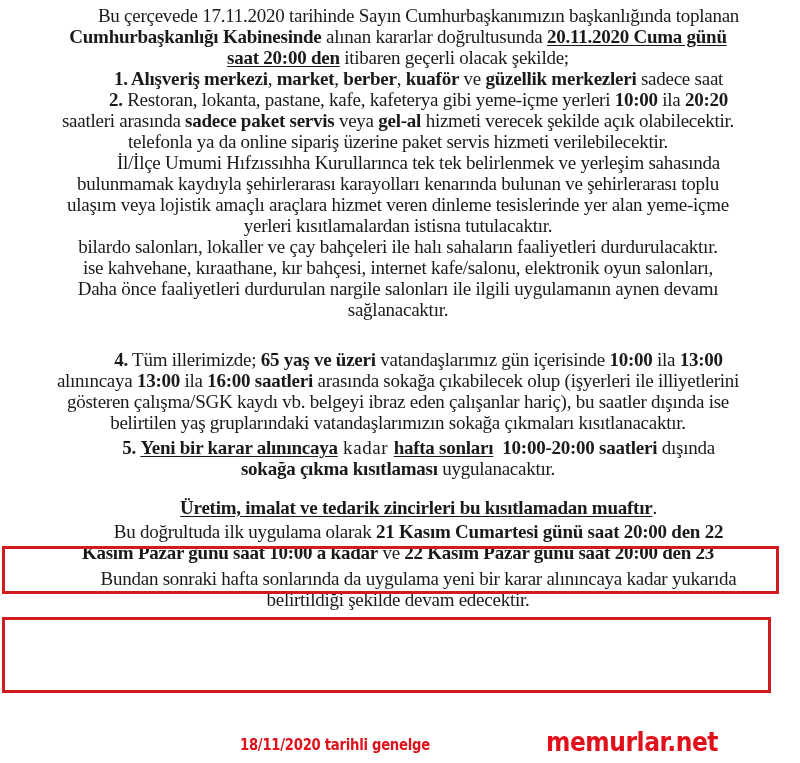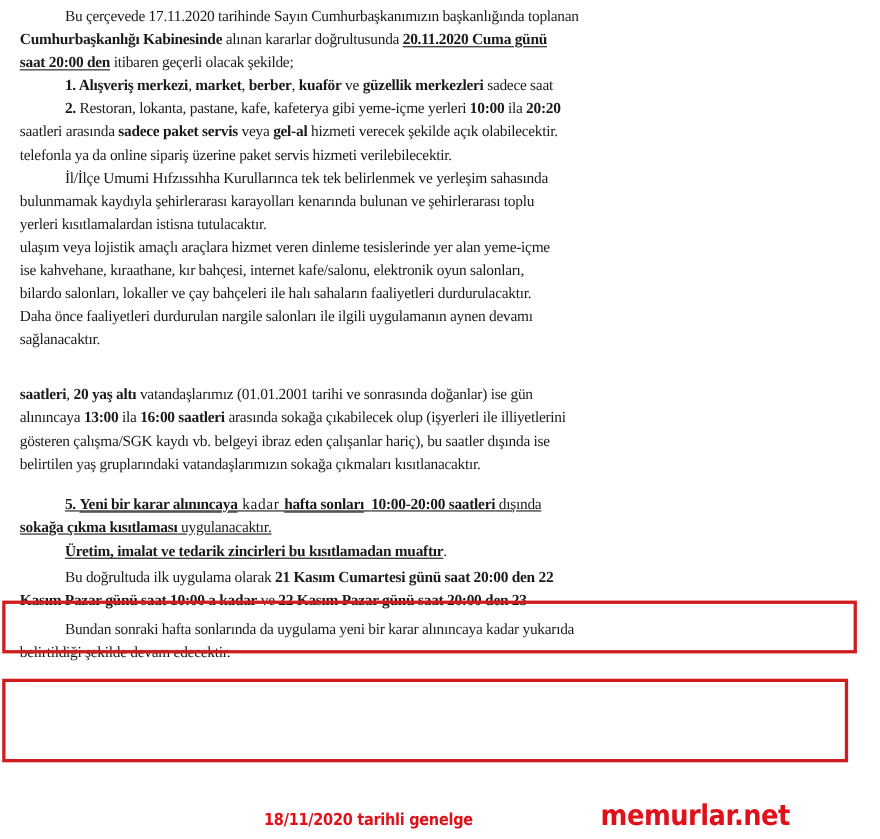--- a/index.html
+++ b/index.html
@@ -10,7 +10,7 @@
   }
   .doc {
     position: absolute; left: 18px; top: 0; width: 760px;
-    font-size: 14px; line-height: 21px; letter-spacing: -0.25px;
+    font-size: 19px; line-height: 21px; letter-spacing: -0.25px; text-align: center;
   }
   .line { display: block; white-space: nowrap; height: 21px; }
   .ind { padding-left: 41px; }

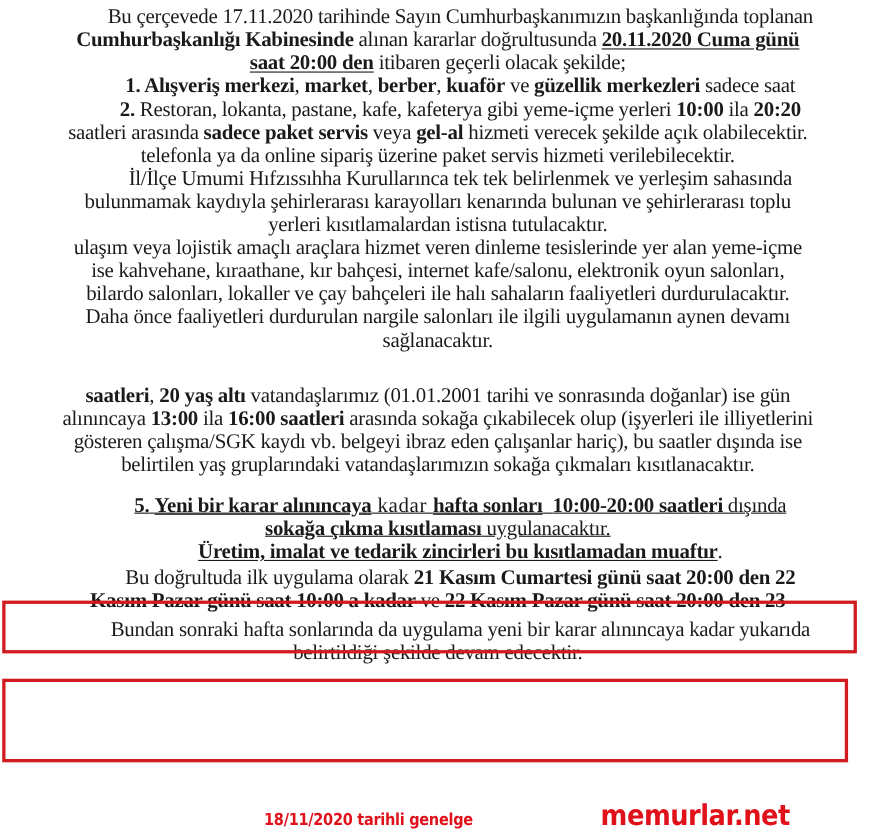--- a/index.html
+++ b/index.html
@@ -58,8 +58,8 @@
   <div>
     <span class="line ind">İl/İlçe Umumi Hıfzıssıhha Kurullarınca tek tek belirlenmek ve yerleşim sahasında</span>
     <span class="line">bulunmamak kaydıyla şehirlerarası karayolları kenarında bulunan ve şehirlerarası toplu</span>
+    <span class="line">ulaşım veya lojistik amaçlı araçlara hizmet veren dinleme tesislerinde yer alan yeme-içme</span>
     <span class="line">yerleri kısıtlamalardan istisna tutulacaktır.</span>
-    <span class="line">ulaşım veya lojistik amaçlı araçlara hizmet veren dinleme tesislerinde yer alan yeme-içme</span>
   </div>
 
   <div>

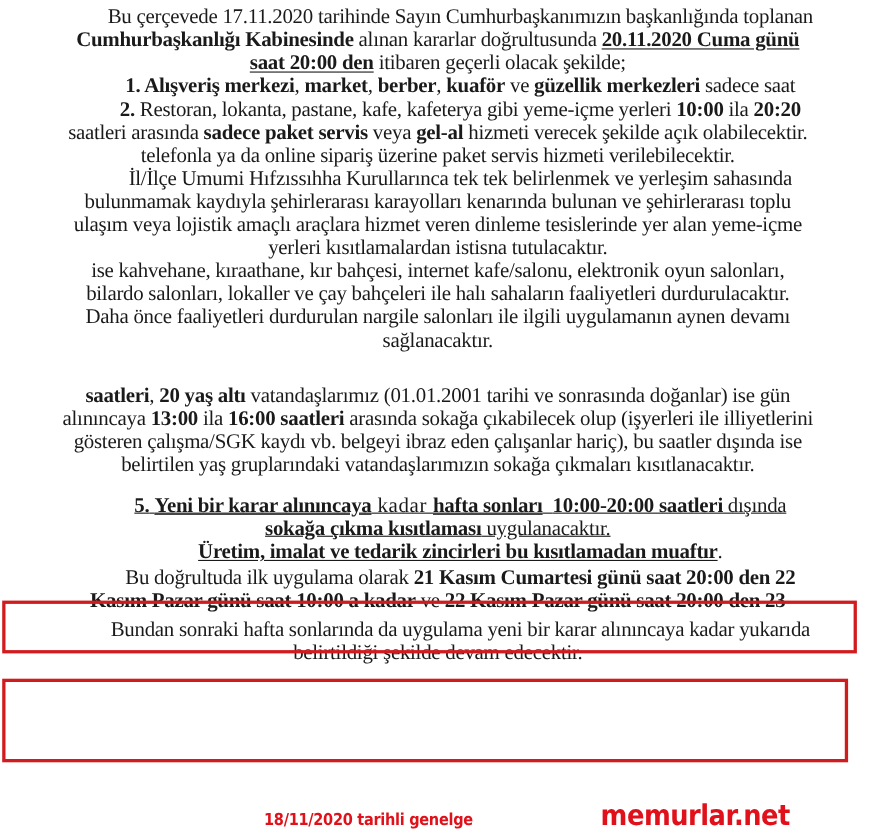--- a/index.html
+++ b/index.html
@@ -63,8 +63,8 @@
   </div>
 
   <div>
+    <span class="line">bilardo salonları, lokaller ve çay bahçeleri ile halı sahaların faaliyetleri durdurulacaktır.</span>
     <span class="line">ise kahvehane, kıraathane, kır bahçesi, internet kafe/salonu, elektronik oyun salonları,</span>
-    <span class="line">bilardo salonları, lokaller ve çay bahçeleri ile halı sahaların faaliyetleri durdurulacaktır.</span>
     <span class="line">Daha önce faaliyetleri durdurulan nargile salonları ile ilgili uygulamanın aynen devamı</span>
     <span class="line">sağlanacaktır.</span>
   </div>

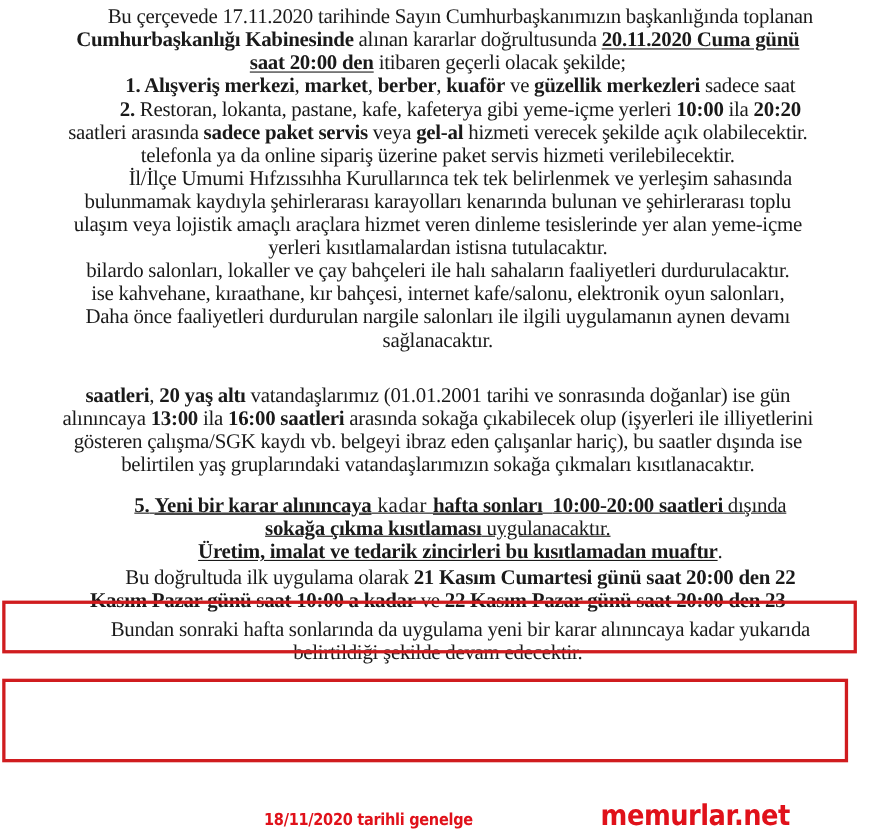--- a/index.html
+++ b/index.html
@@ -72,6 +72,7 @@
   <div class="sp" style="height:29px;"></div>
 
   <div>
+    <span class="line ind"><b>4.</b><span> Tüm illerimizde; </span><b>65 yaş ve üzeri</b><span> vatandaşlarımız gün içerisinde </span><b>10:00</b><span> ila </span><b>13:00</b></span>
     <span class="line"><b>saatleri</b><span>, </span><b>20 yaş altı</b><span> vatandaşlarımız (01.01.2001 tarihi ve sonrasında doğanlar) ise gün</span></span>
     <span class="line"><span>alınıncaya </span><b>13:00</b><span> ila </span><b>16:00 saatleri</b><span> arasında sokağa çıkabilecek olup (işyerleri ile illiyetlerini</span></span>
     <span class="line">gösteren çalışma/SGK kaydı vb. belgeyi ibraz eden çalışanlar hariç), bu saatler dışında ise</span>

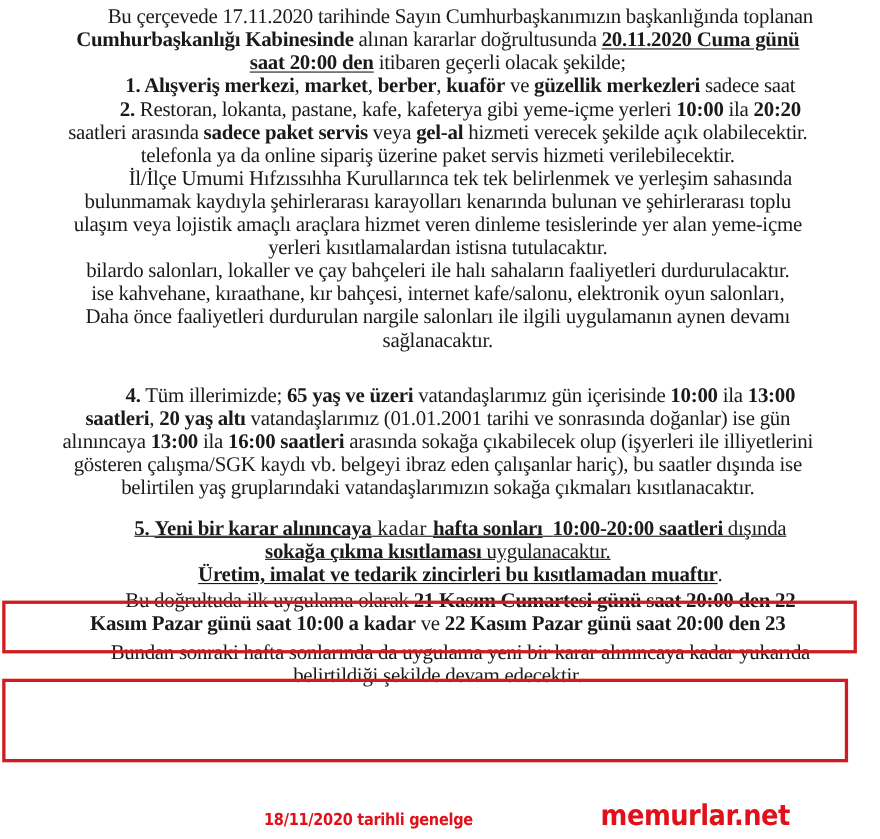--- a/index.html
+++ b/index.html
@@ -73,7 +73,6 @@
 
   <div>
     <span class="line ind"><b>4.</b><span> Tüm illerimizde; </span><b>65 yaş ve üzeri</b><span> vatandaşlarımız gün içerisinde </span><b>10:00</b><span> ila </span><b>13:00</b></span>
-    <span class="line"><b>saatleri</b><span>, </span><b>20 yaş altı</b><span> vatandaşlarımız (01.01.2001 tarihi ve sonrasında doğanlar) ise gün</span></span>
     <span class="line"><span>alınıncaya </span><b>13:00</b><span> ila </span><b>16:00 saatleri</b><span> arasında sokağa çıkabilecek olup (işyerleri ile illiyetlerini</span></span>
     <span class="line">gösteren çalışma/SGK kaydı vb. belgeyi ibraz eden çalışanlar hariç), bu saatler dışında ise</span>
     <span class="line">belirtilen yaş gruplarındaki vatandaşlarımızın sokağa çıkmaları kısıtlanacaktır.</span>

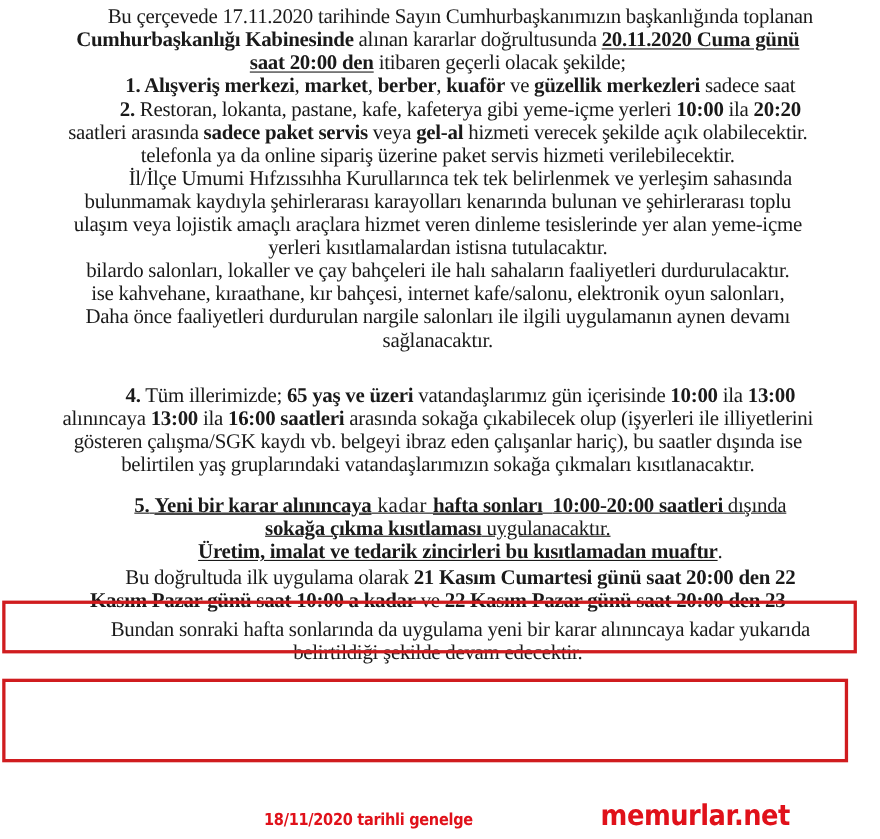--- a/index.html
+++ b/index.html
@@ -78,7 +78,7 @@
     <span class="line">belirtilen yaş gruplarındaki vatandaşlarımızın sokağa çıkmaları kısıtlanacaktır.</span>
   </div>
 
-  <div style="margin-top:16px;text-decoration:underline;">
+  <div style="margin-top:4px;">
     <span class="line ind"><b>5.</b> <b><u>Yeni bir karar alınıncaya</u></b><span style="letter-spacing:0.6px;"> kadar </span><b><u>hafta sonları</u></b><span style="white-space:pre;">  </span><b>10:00-20:00 saatleri</b><span> dışında</span></span>
     <span class="line"><b>sokağa çıkma kısıtlaması</b><span> uygulanacaktır.</span></span>
   </div>

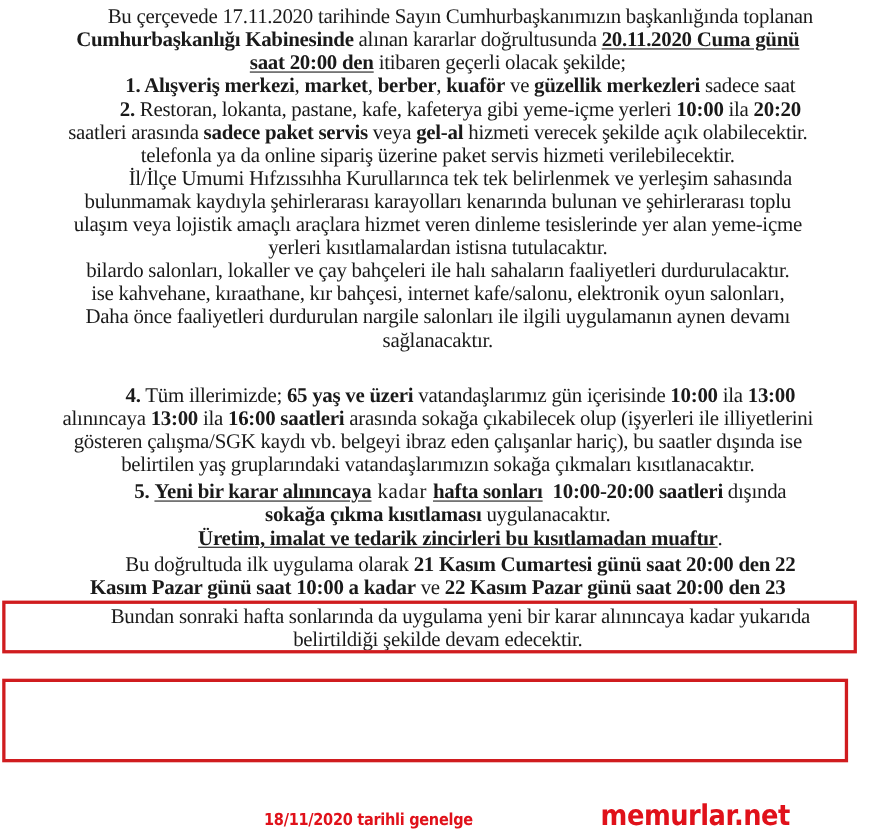--- a/index.html
+++ b/index.html
@@ -83,7 +83,7 @@
     <span class="line"><b>sokağa çıkma kısıtlaması</b><span> uygulanacaktır.</span></span>
   </div>
 
-  <div style="margin-top:0;">
+  <div style="margin-top:18px;">
     <span class="line ind"><b><u>Üretim, imalat ve tedarik zincirleri bu kısıtlamadan muaftır</u></b><span>.</span></span>
   </div>
 

